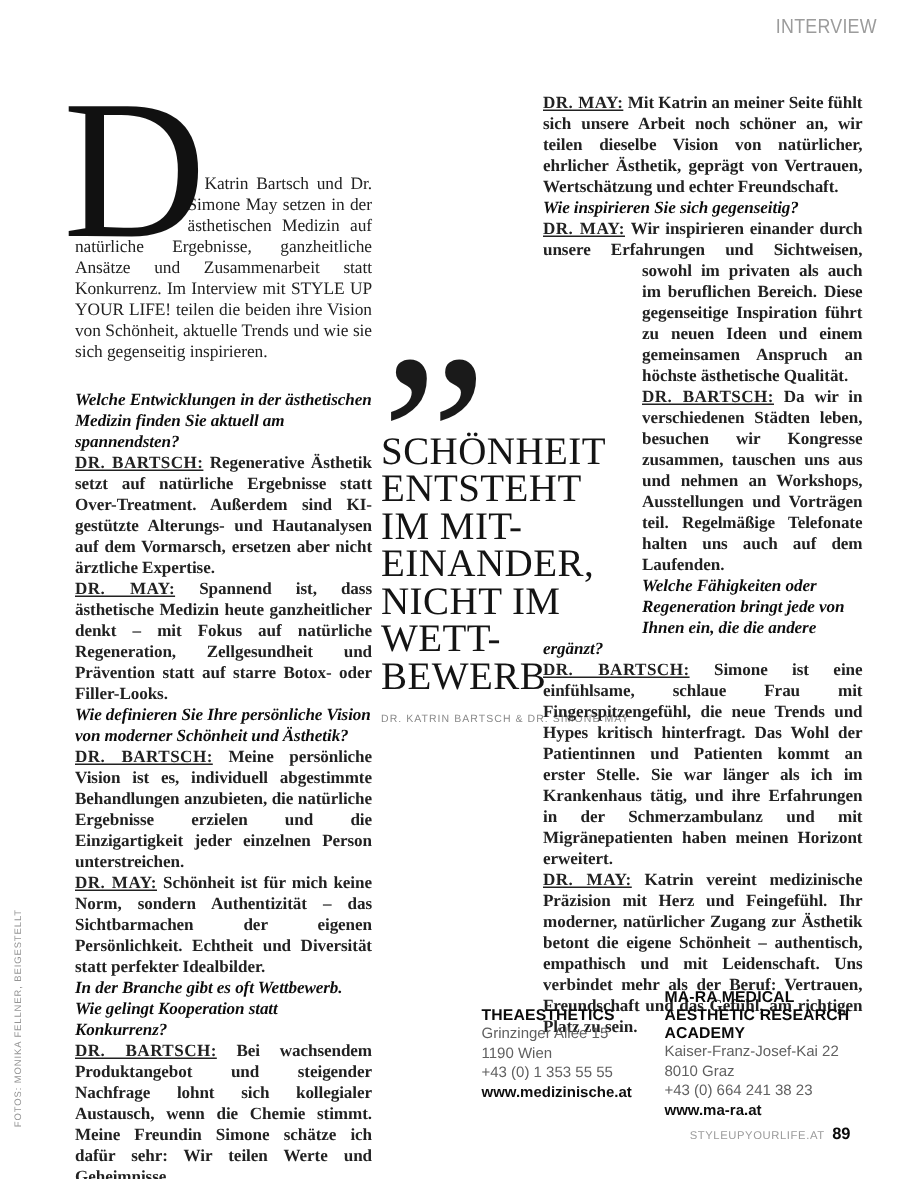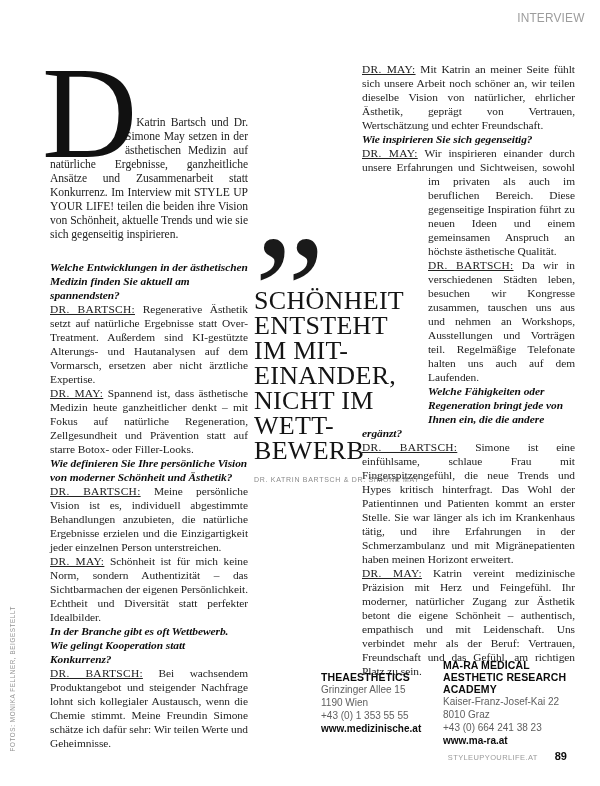--- a/index.html
+++ b/index.html
@@ -26,7 +26,7 @@
 
   
   .copy { font-size:11.4px; line-height:14px; text-align:justify; letter-spacing:-0.05px; color:#222222; }
-  .copy p { margin:0; }
+  .copy p { margin:0;font-weight:bold; }
   .question { font-weight:bold; font-style:italic; color:#0d0d0d; text-align:left; }
   .speaker { text-decoration:underline; text-underline-offset:1px; letter-spacing:0.3px; }
 

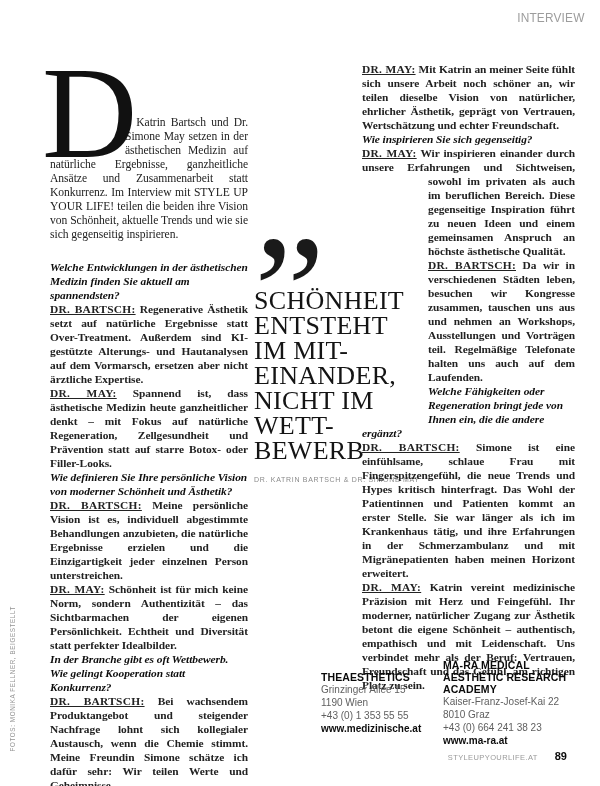--- a/index.html
+++ b/index.html
@@ -69,7 +69,7 @@
   
   .footer {
     position:absolute; right:33px; top:750px;
-    display:flex; align-items:baseline; gap:17px;
+    display:flex; align-items:baseline; gap:5px;
     font-family:"Liberation Sans", sans-serif;
   }
   .footer-site { font-size:7.5px; letter-spacing:0.4px; color:#9a9a9a; }

